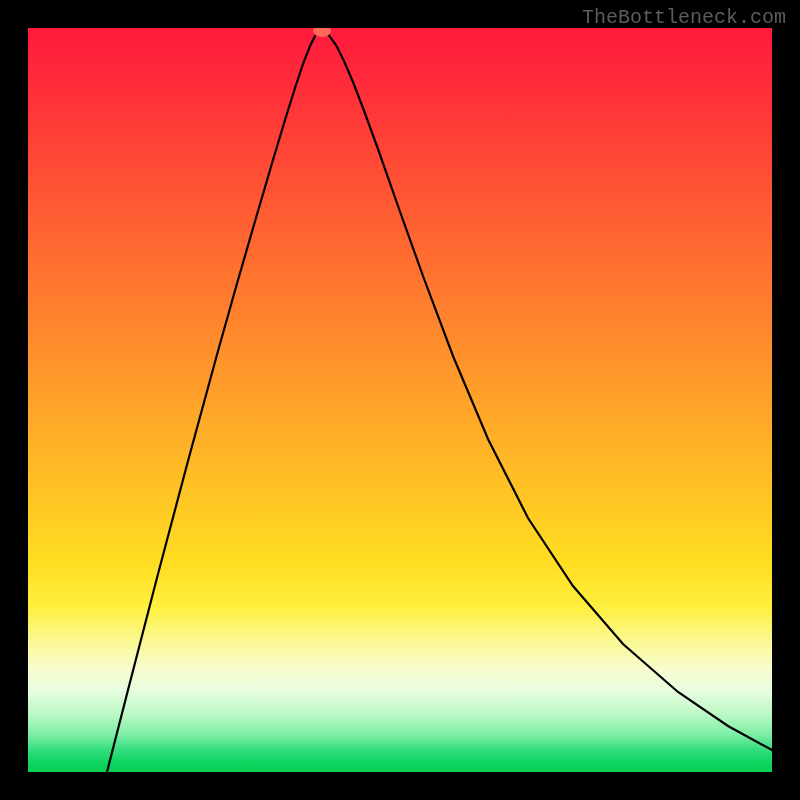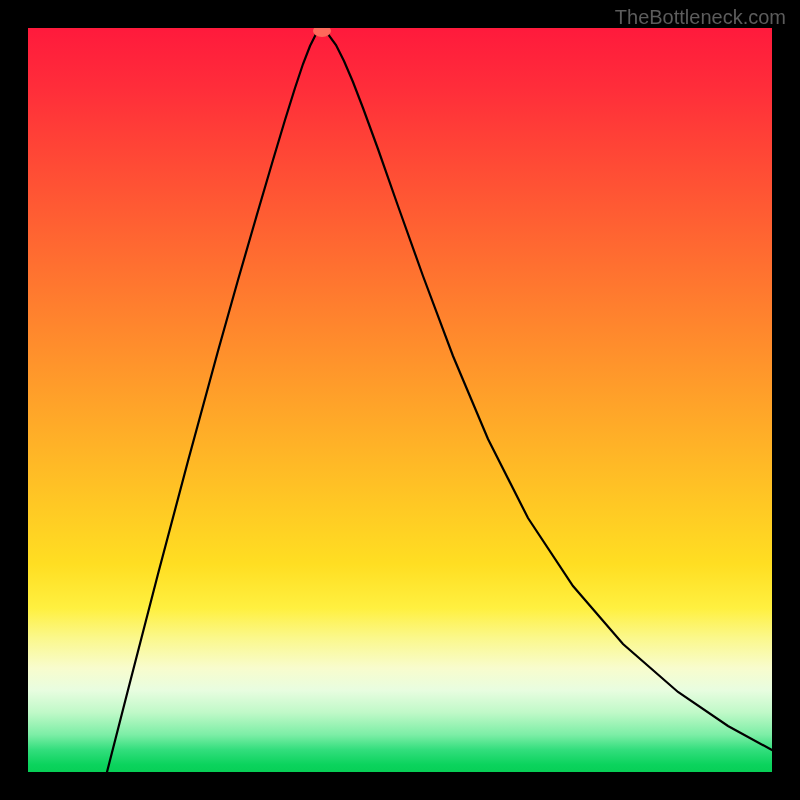--- a/index.html
+++ b/index.html
@@ -18,6 +18,7 @@
     font-size: 20px;
     font-weight: 500;
     z-index: 10;
+    font-family: Liberation Mono, monospace;
   }
   .plot-area {
     position: absolute;

